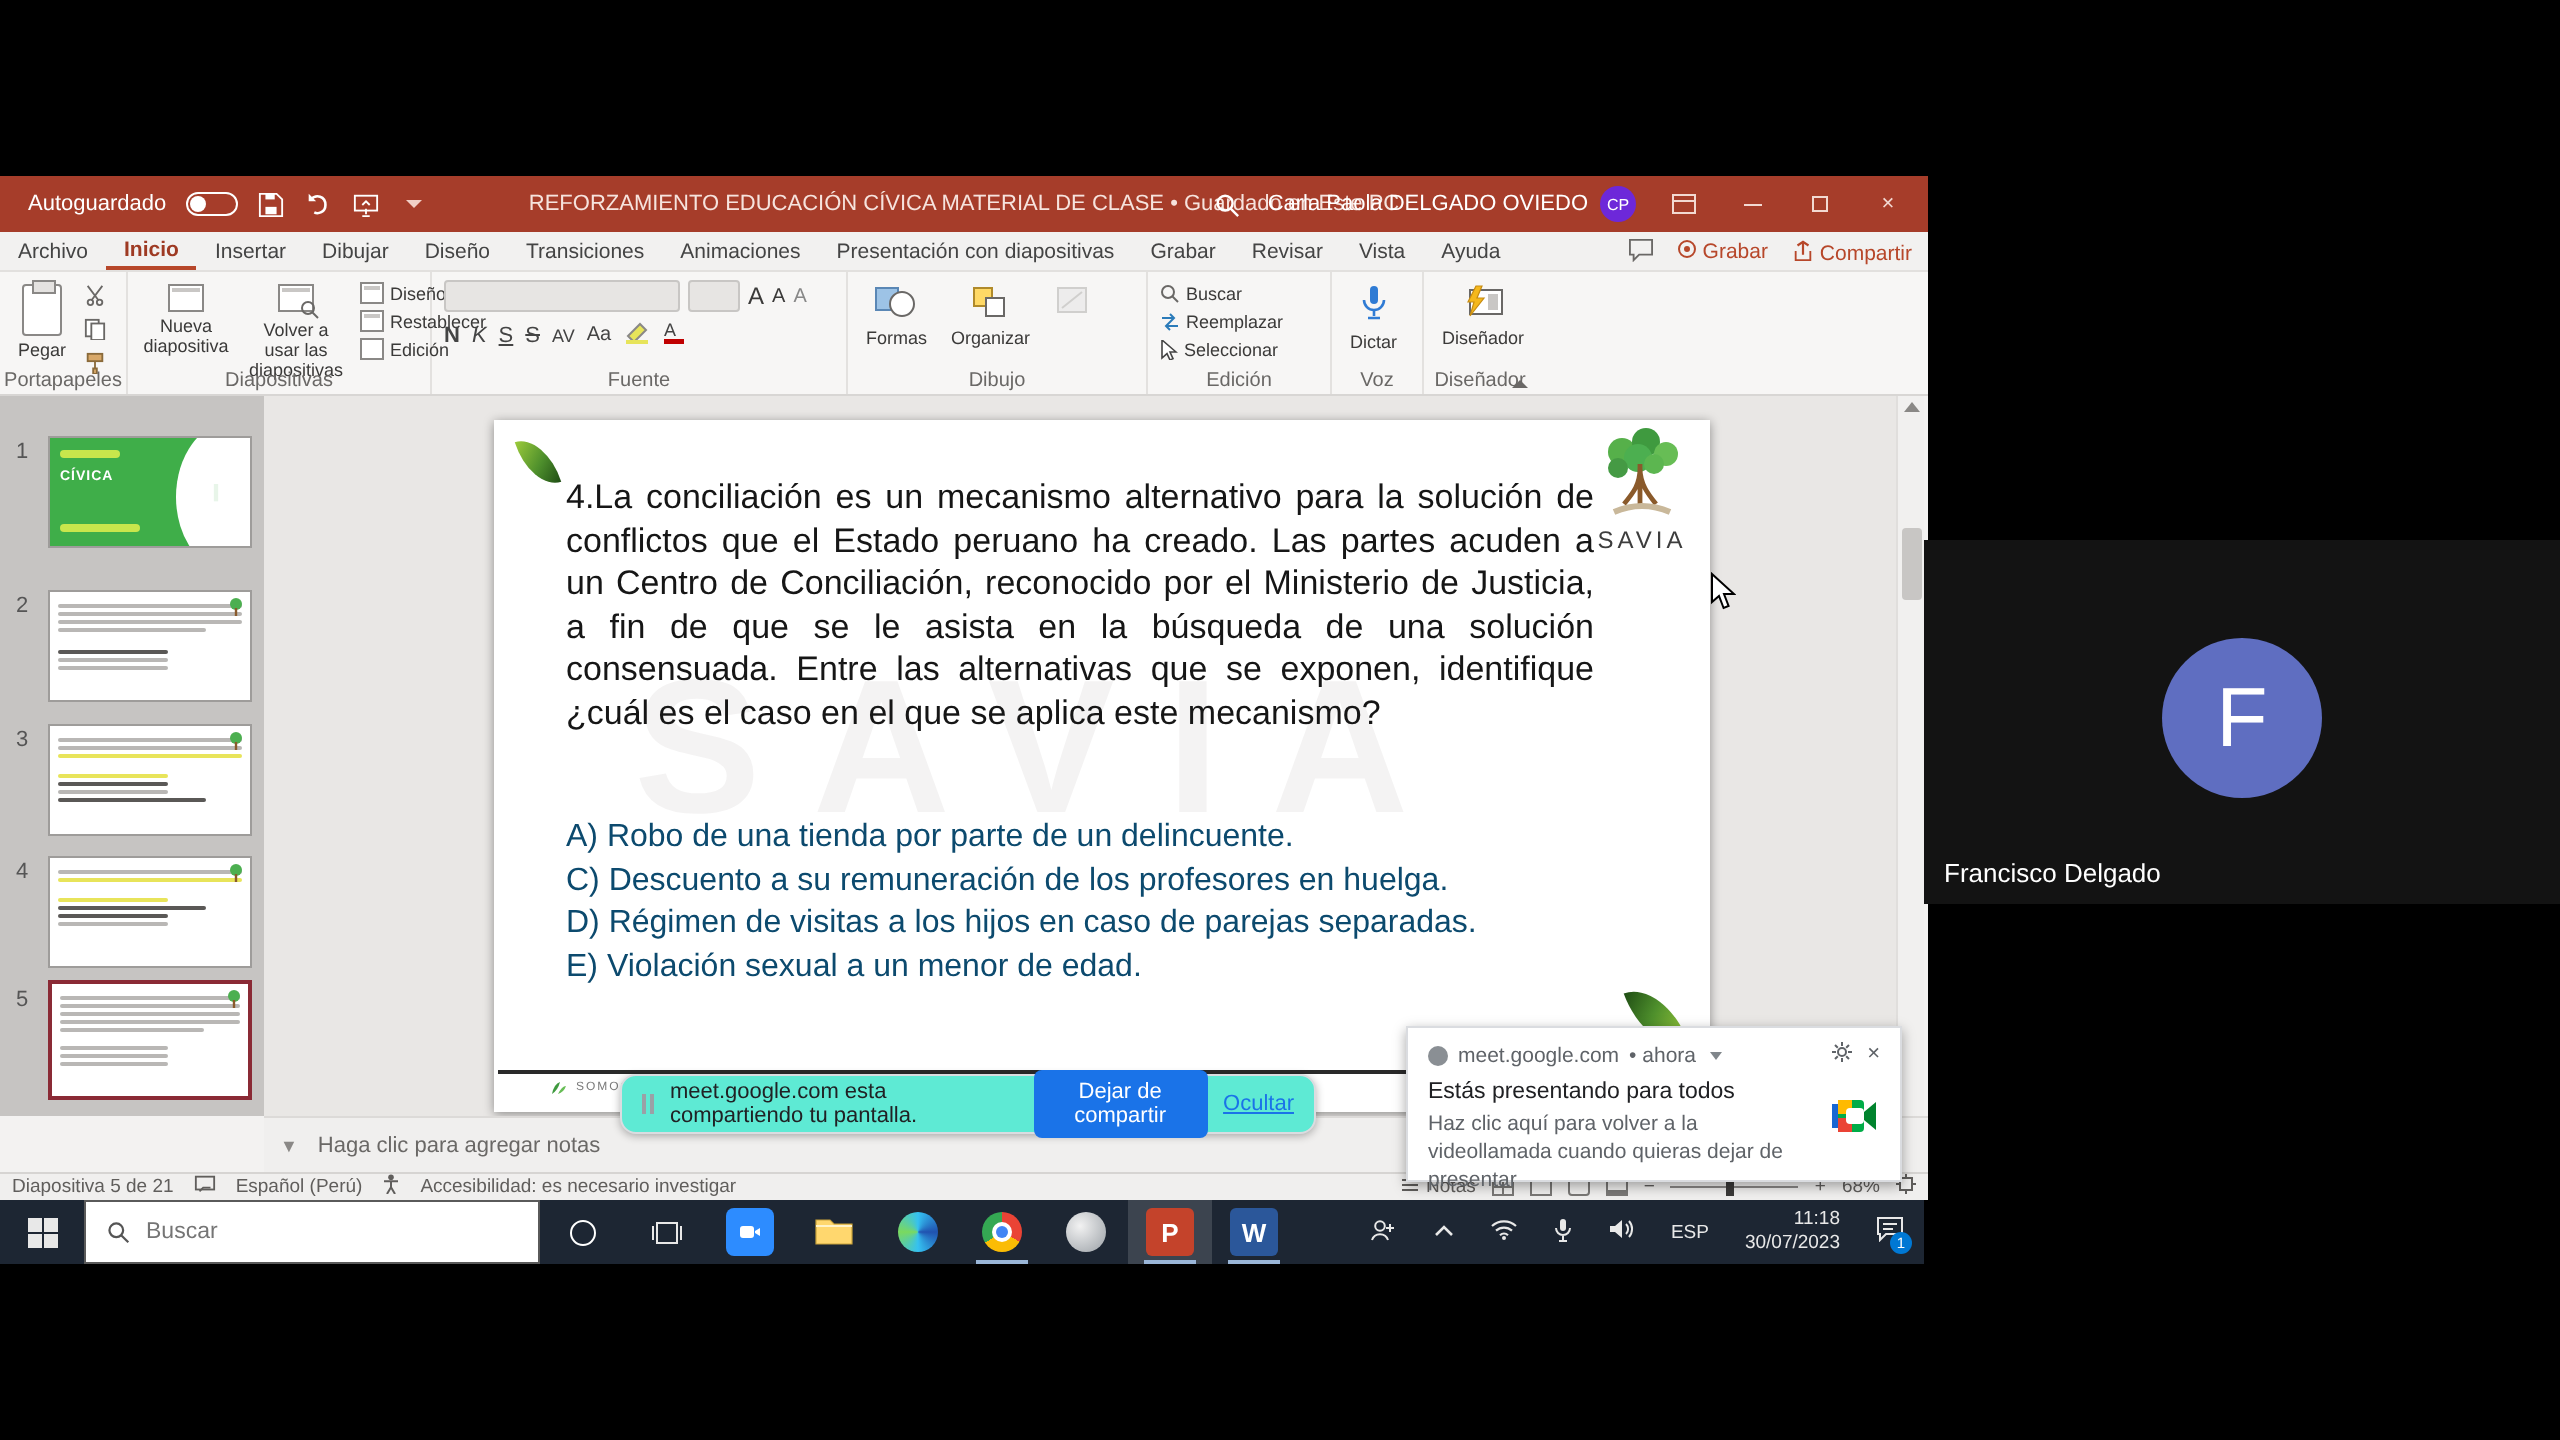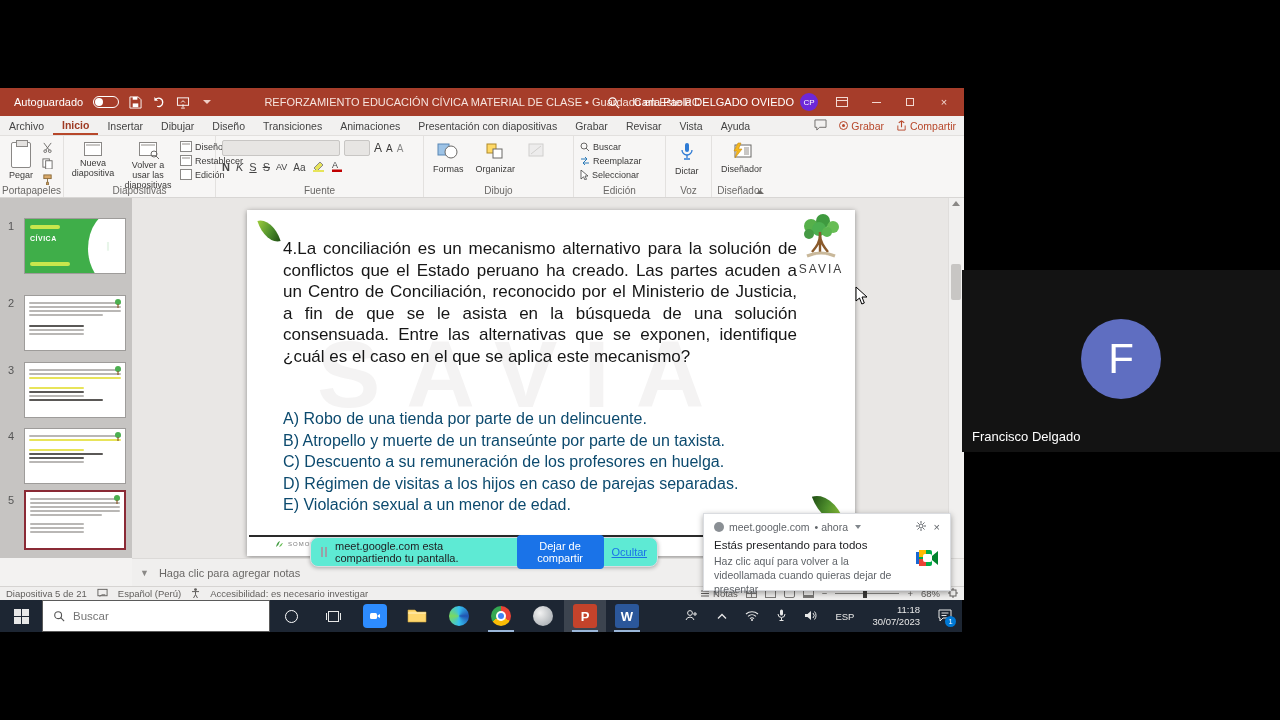--- a/index.html
+++ b/index.html
@@ -518,7 +518,6 @@
         <div id="question">4.La conciliación es un mecanismo alternativo para la solución de conflictos que el Estado peruano ha creado. Las partes acuden a un Centro de Conciliación, reconocido por el Ministerio de Justicia, a fin de que se le asista en la búsqueda de una solución consensuada. Entre las alternativas que se exponen, identifique ¿cuál es el caso en el que se aplica este mecanismo?</div>
         <div id="options">
           <div>A) Robo de una tienda por parte de un delincuente.</div>
-          <div>B) Atropello y muerte de un transeúnte por parte de un taxista.</div>
           <div>C) Descuento a su remuneración de los profesores en huelga.</div>
           <div>D) Régimen de visitas a los hijos en caso de parejas separadas.</div>
           <div>E) Violación sexual a un menor de edad.</div>

